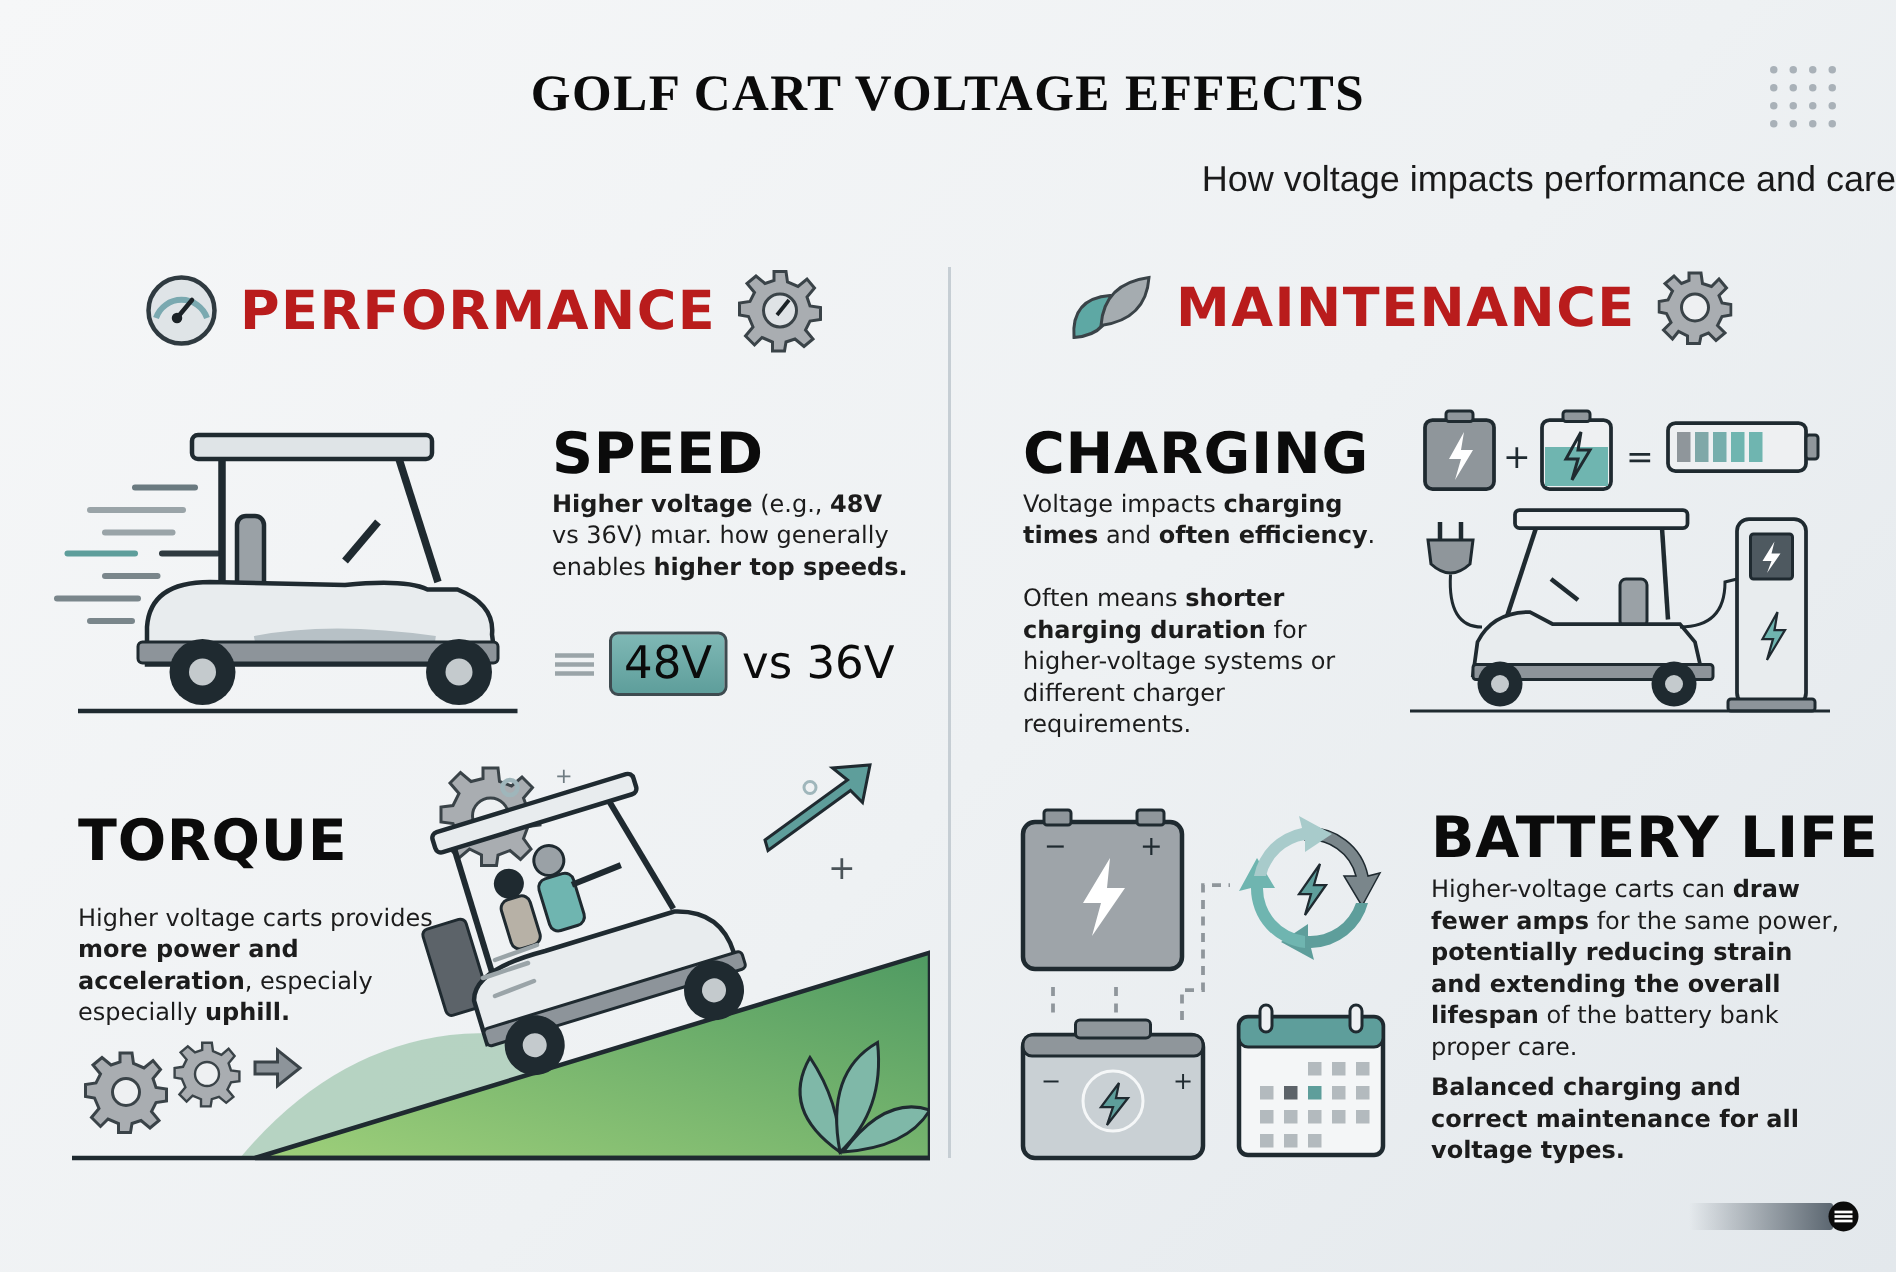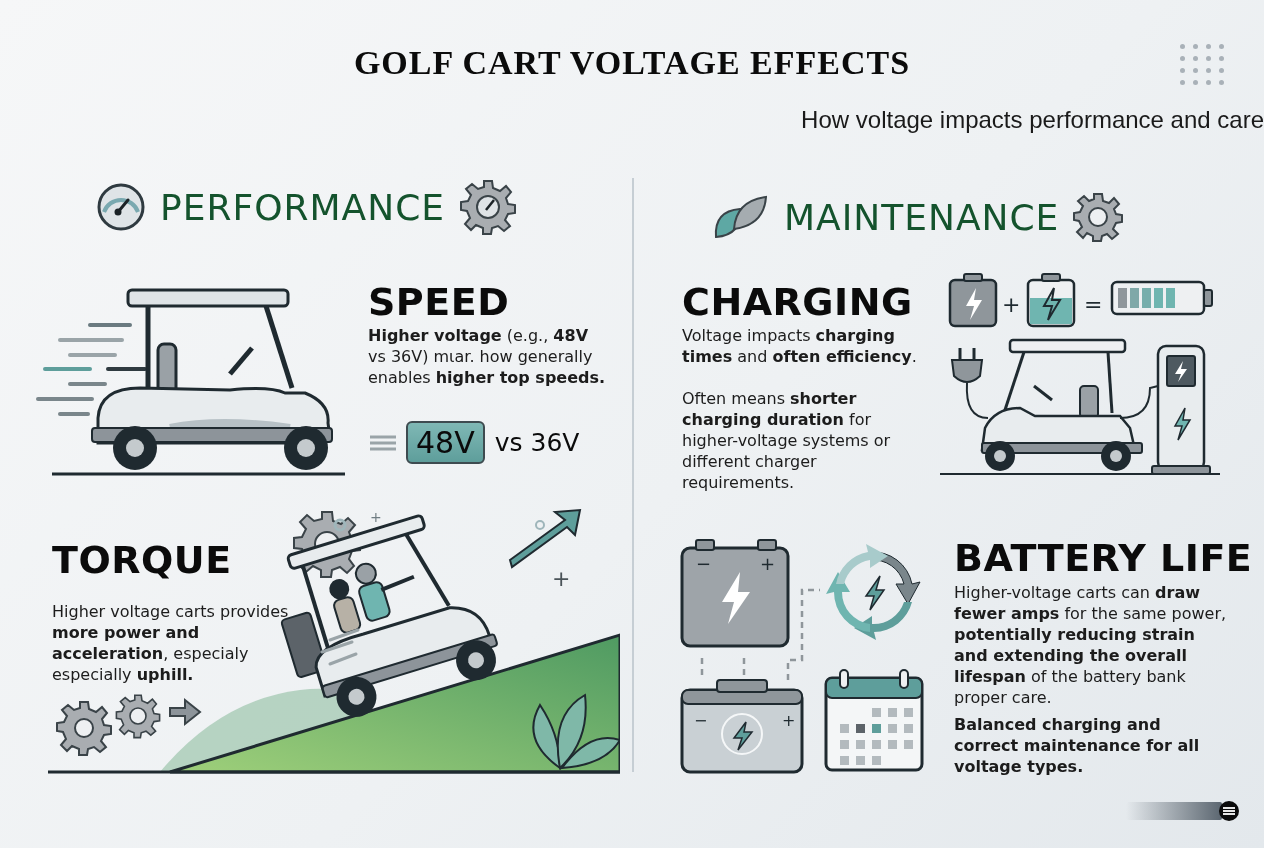--- a/index.html
+++ b/index.html
@@ -24,7 +24,7 @@
   .dots span { width: 5px; height: 5px; border-radius: 50%; background: #a9b1b8; display: block; }
   .divider { left: 632px; top: 178px; width: 2px; height: 594px; background: #c6ced4; }
   .section-head { display: flex; align-items: center; gap: 14px; }
-  .section-title { font-size: 36px; font-weight: 400; color: #14532d; letter-spacing: 1px; }
+  .section-title { font-size: 36px; font-weight: 700; color: #b91c1c; letter-spacing: 1px; }
   .h2 { font-size: 38px; font-weight: 900; color: #0b0b0b; letter-spacing: 0.5px; }
   .body-text { font-family: "DejaVu Sans", sans-serif; font-size: 16px; line-height: 21px; color: #1c1c1c; }
   .body-text b { font-weight: 700; }

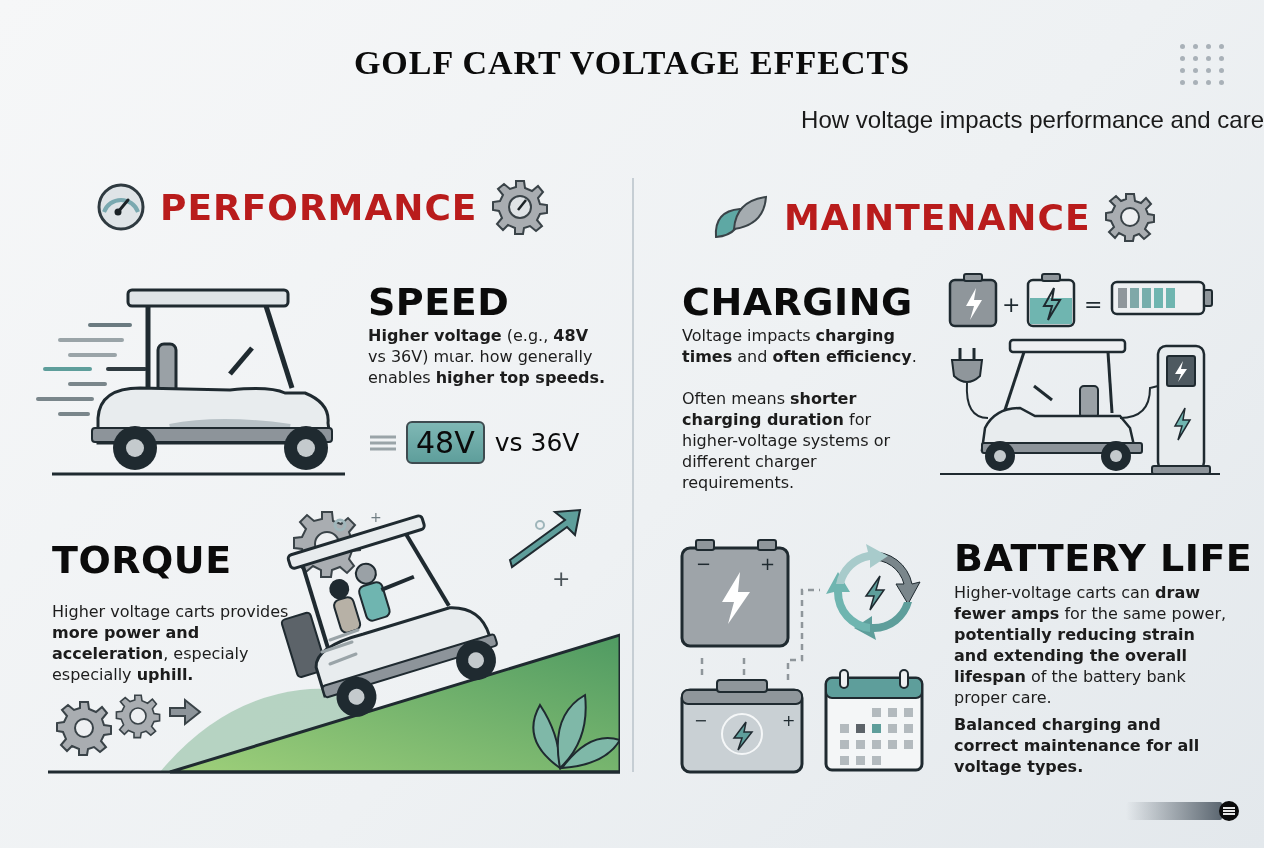--- a/index.html
+++ b/index.html
@@ -189,7 +189,7 @@
   <path d="M130 208 L145 208 L145 200 L160 212 L145 224 L145 216 L130 216 Z" fill="#8d949a" stroke="#3a4348" stroke-width="2"></path>
 </svg>
 
-<div class="abs section-head" style="left:712px; top:192px;align-items:center;">
+<div class="abs section-head" style="left:712px; top:180px;align-items:center;">
   <svg width="58" height="48" viewBox="0 0 58 48">
     <path d="M4 44 Q2 18 28 16 Q30 42 4 44 Z" fill="#5ea8a4" stroke="#3a4348" stroke-width="2"></path>
     <path d="M22 36 Q24 8 54 4 Q52 32 22 36 Z" fill="#a5acb0" stroke="#3a4348" stroke-width="2"></path>

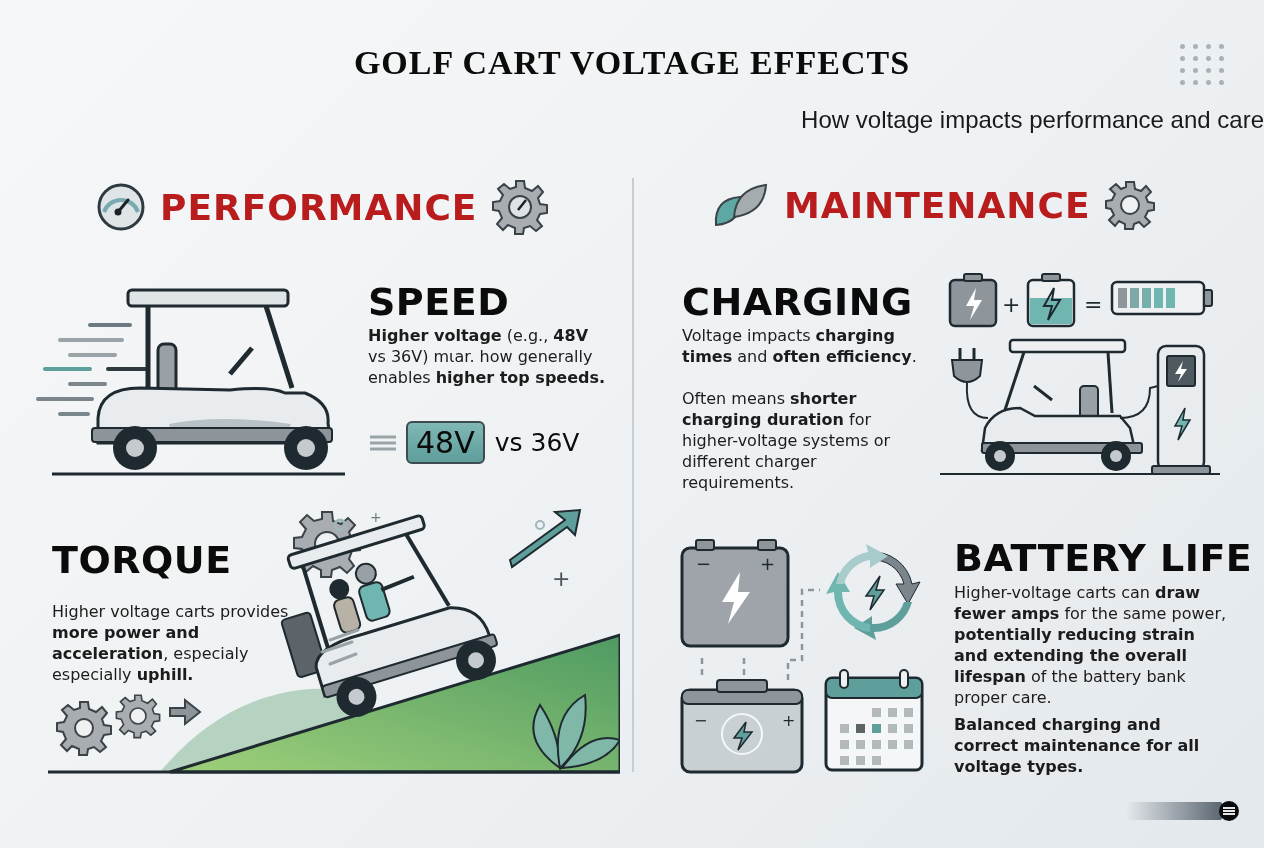--- a/index.html
+++ b/index.html
@@ -33,7 +33,7 @@
     background: linear-gradient(#7fb8b5, #5e9e9b); border: 2px solid #3e4b50; border-radius: 6px;
     padding: 2px 8px; font-size: 30px; color: #0b0b0b; font-weight: 500;
   }
-  .vs { font-size: 25px; color: #0b0b0b; }
+  .vs { font-size: 30px; color: #0b0b0b; }
   .footer-bar { left: 1126px; top: 802px; width: 96px; height: 18px;
     background: linear-gradient(90deg, rgba(200,205,208,0), #5b6670); border-radius: 2px; }
 </style>

